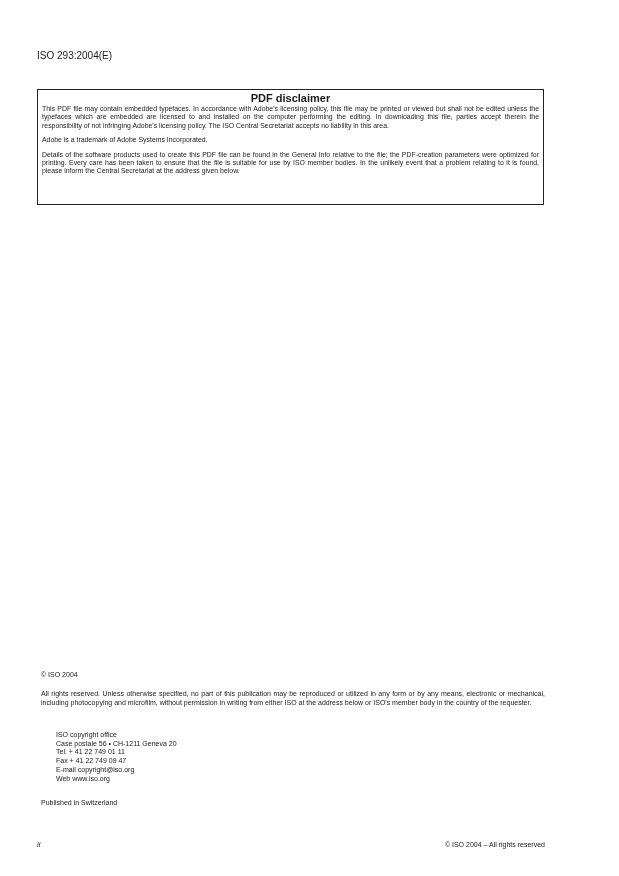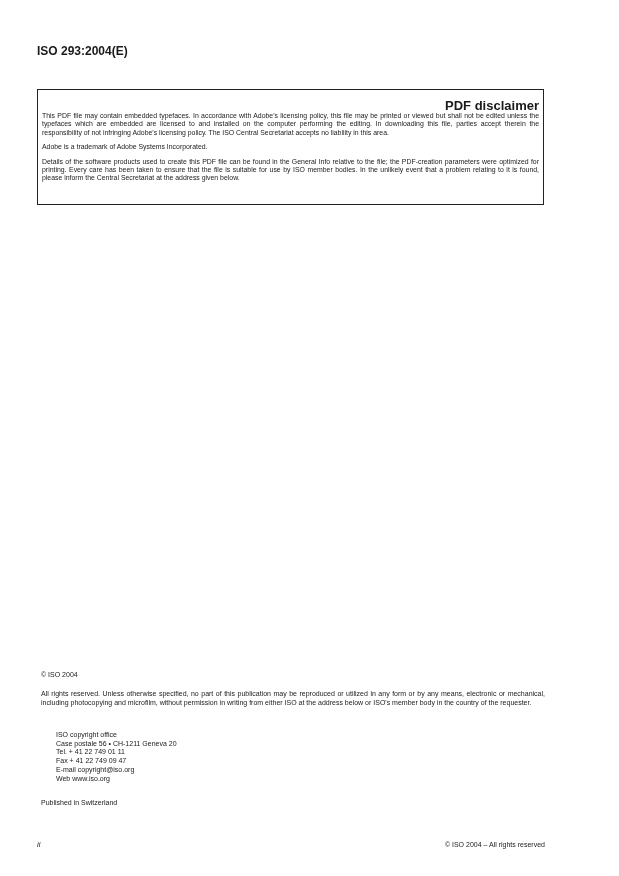--- a/index.html
+++ b/index.html
@@ -5,7 +5,7 @@
   html, body { margin: 0; padding: 0; background: #ffffff; }
   body { width: 619px; height: 876px; position: relative; overflow: hidden;
          font-family: "Liberation Sans", sans-serif; color: #1a1a1a; }
-  .doc-id { position: absolute; left: 37px; top: 44px; font-size: 12px; font-weight: bold; }
+  .doc-id { position: absolute; left: 37px; top: 50px; font-size: 10px; font-weight: normal; }
   .disclaimer { position: absolute; left: 37px; top: 89px; width: 507px; height: 116px;
                 border: 1.2px solid #222; box-sizing: border-box; padding: 3px 4px 0 4px; }
   .disclaimer-title { text-align: right; font-weight: bold; font-size: 13px; margin: 8px 0 2px 0; line-height: 9px; }

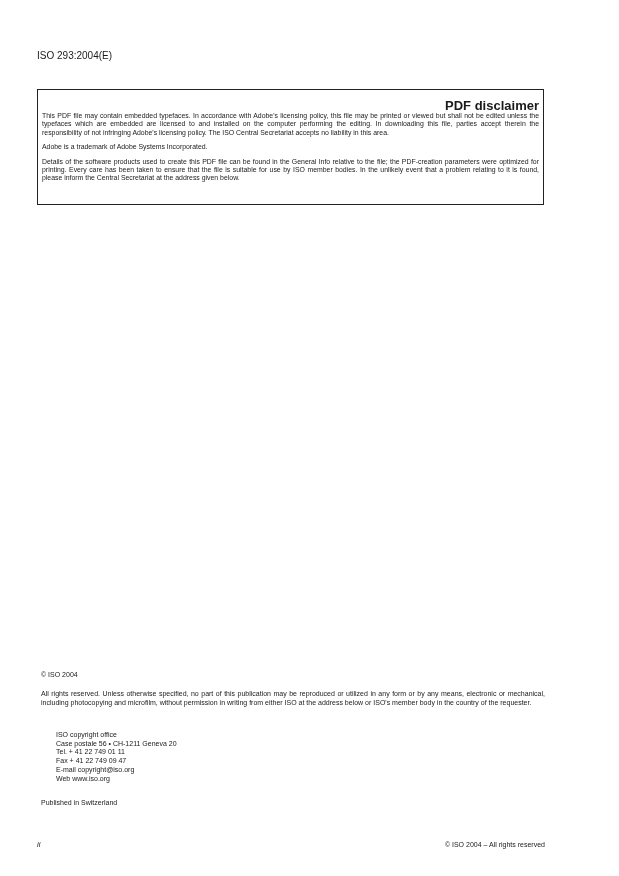--- a/index.html
+++ b/index.html
@@ -8,7 +8,7 @@
   .doc-id { position: absolute; left: 37px; top: 50px; font-size: 10px; font-weight: normal; }
   .disclaimer { position: absolute; left: 37px; top: 89px; width: 507px; height: 116px;
                 border: 1.2px solid #222; box-sizing: border-box; padding: 3px 4px 0 4px; }
-  .disclaimer-title { text-align: right; font-weight: bold; font-size: 13px; margin: 8px 0 2px 0; line-height: 9px; }
+  .disclaimer-title { text-align: center; font-weight: bold; font-size: 11px; margin: 1px 0 2px 0; line-height: 9px; }
   .disclaimer p { margin: 0 0 6px 0; font-size: 6.9px; line-height: 8.4px; text-align: justify; }
   .copyright-line { position: absolute; left: 41px; top: 671px; font-size: 7px; }
   .rights { position: absolute; left: 41px; top: 689px; width: 504px; font-size: 7px; line-height: 9.3px; text-align: justify; margin: 0; }

